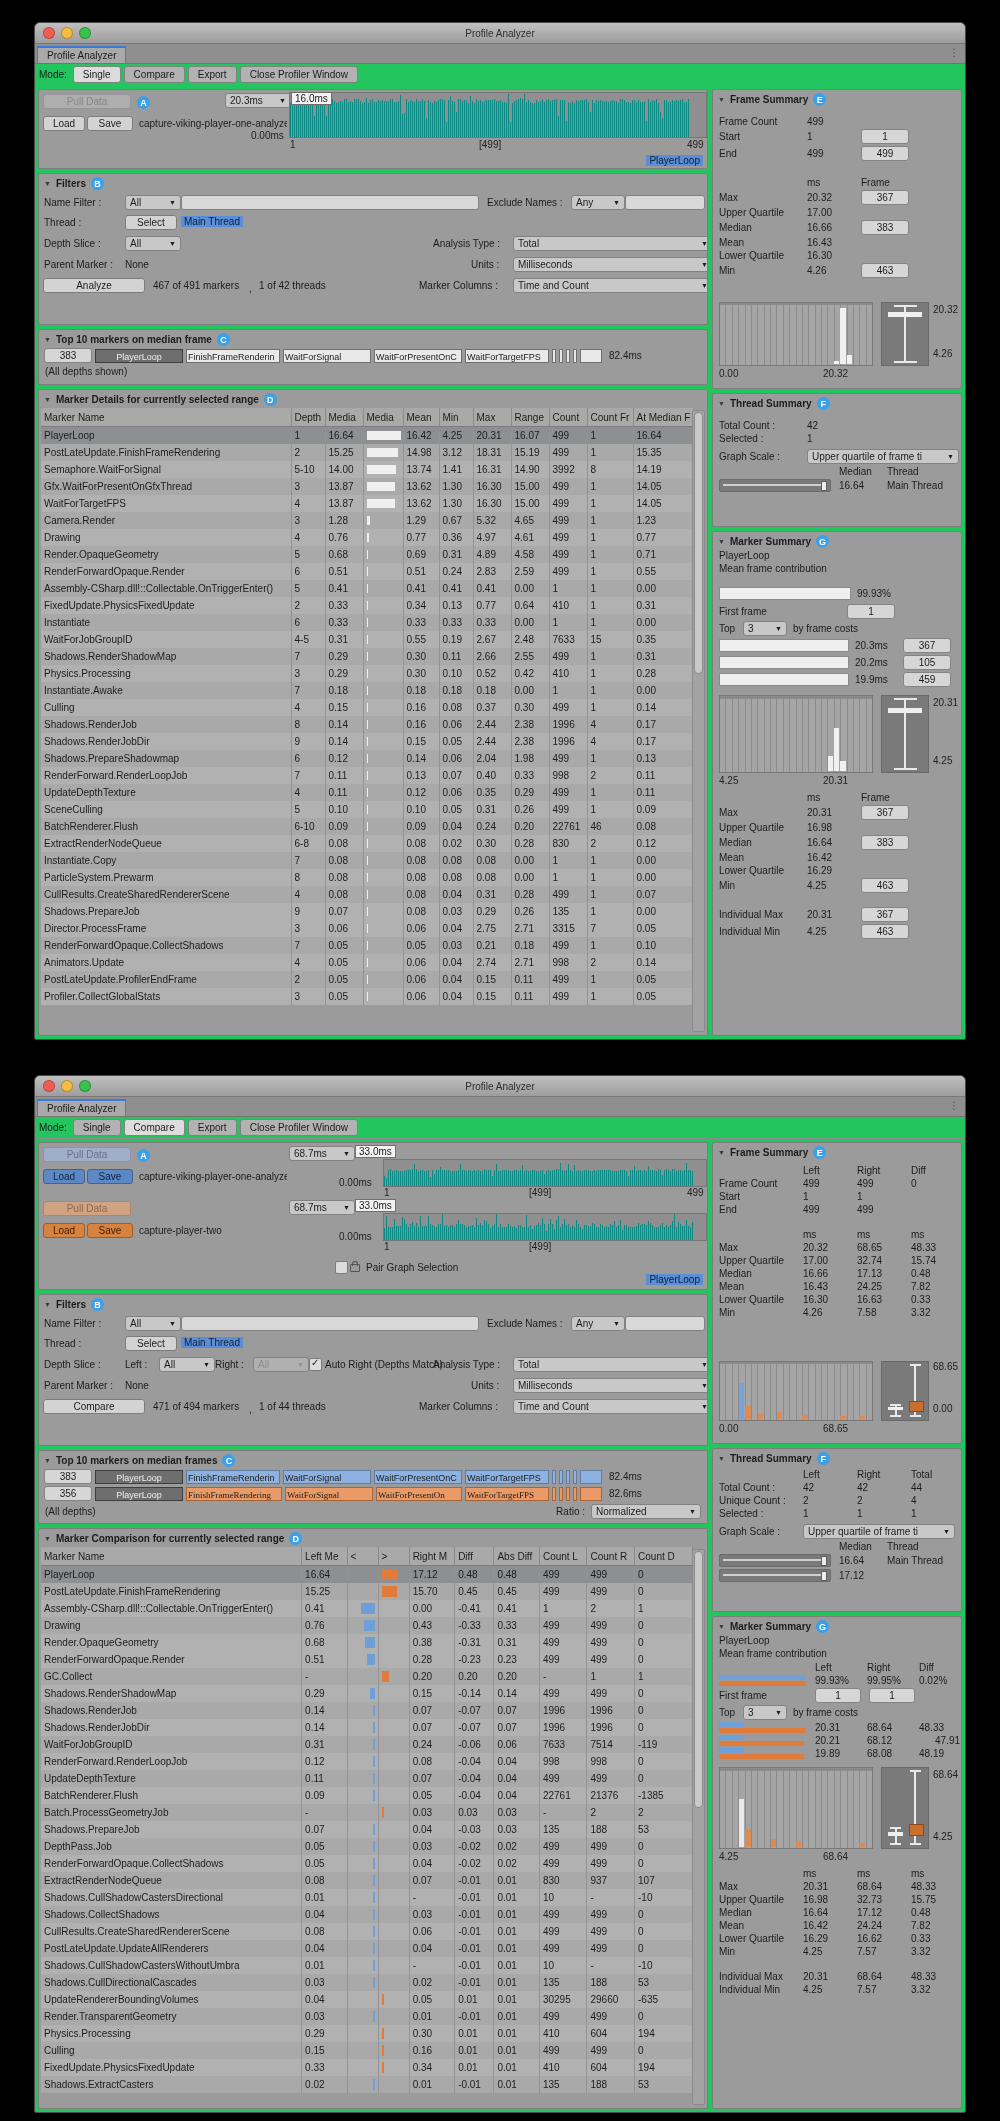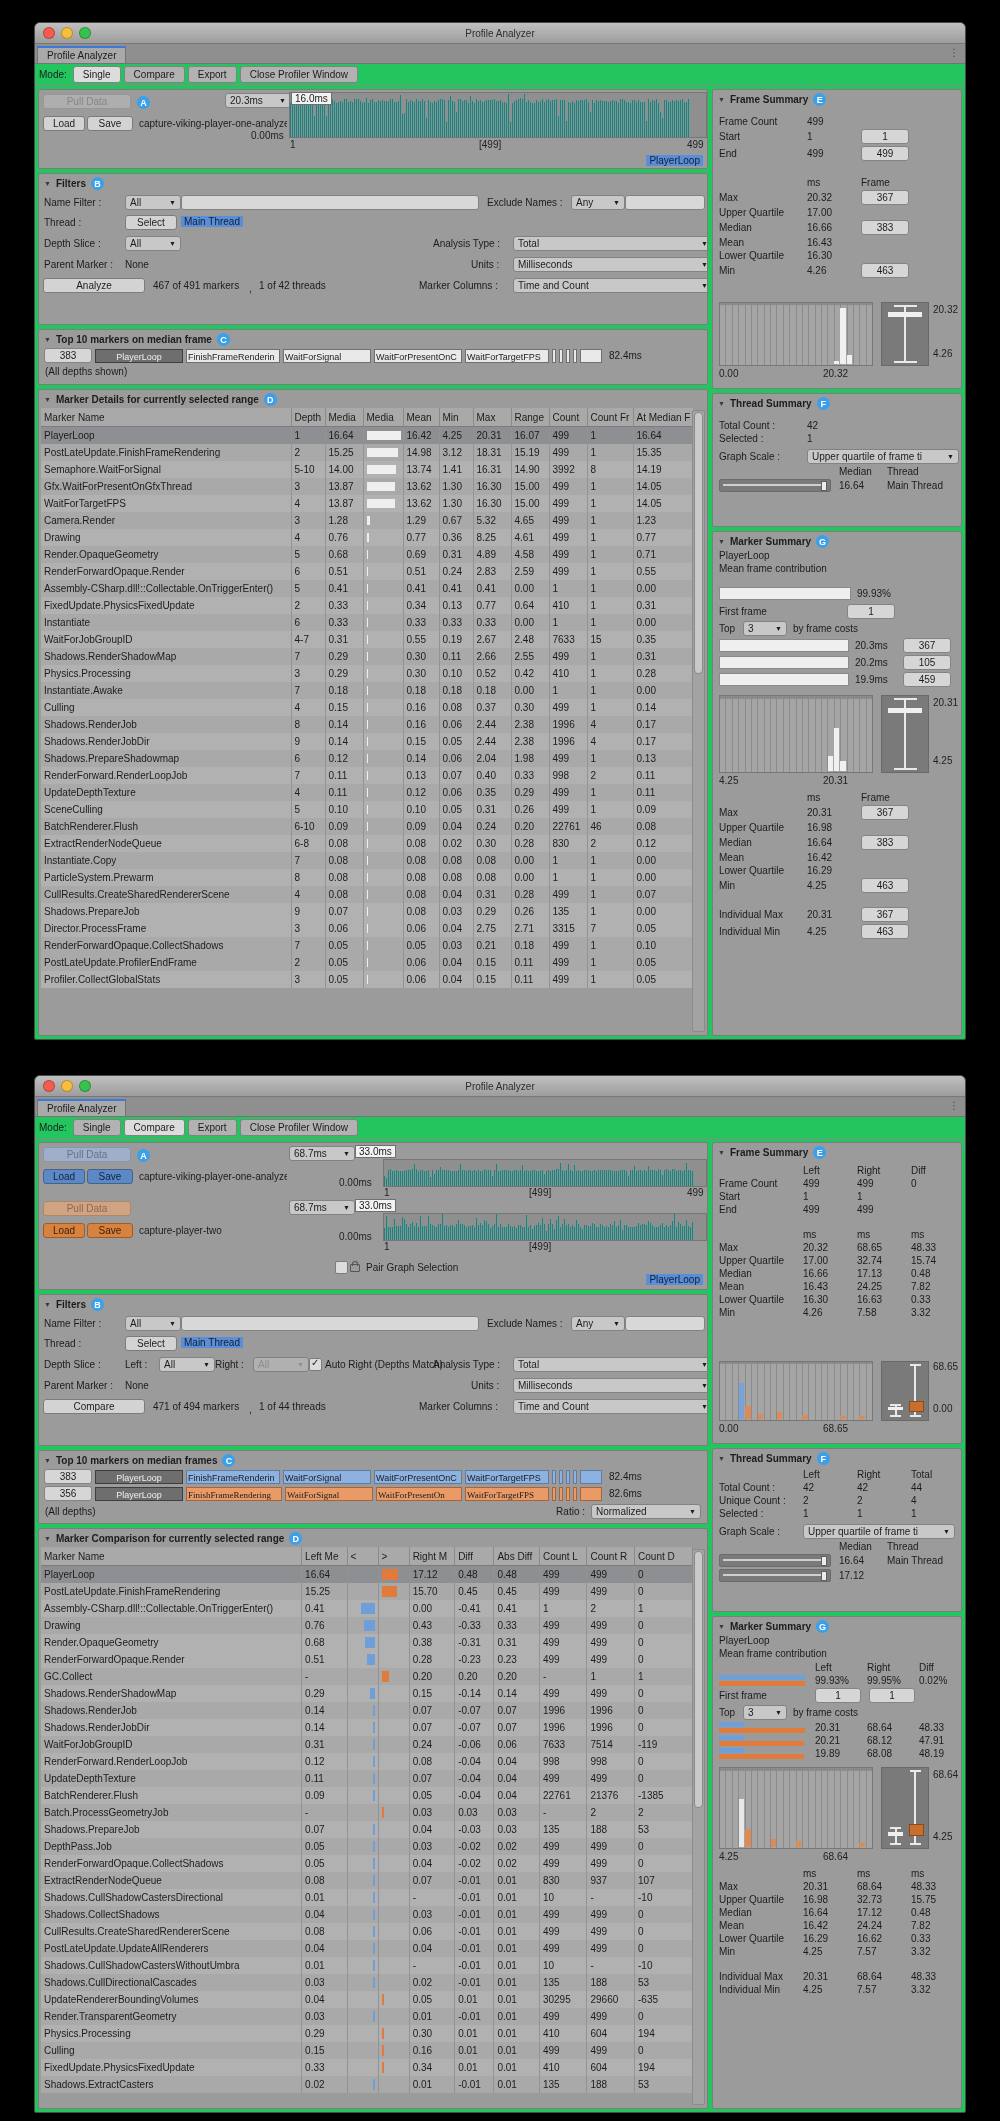--- a/index.html
+++ b/index.html
@@ -552,7 +552,7 @@
                   </td>
                   <td>0.77</td>
                   <td>0.36</td>
-                  <td>8.25</td>
+                  <td>4.97</td>
                   <td>4.61</td>
                   <td>499</td>
                   <td>1</td>

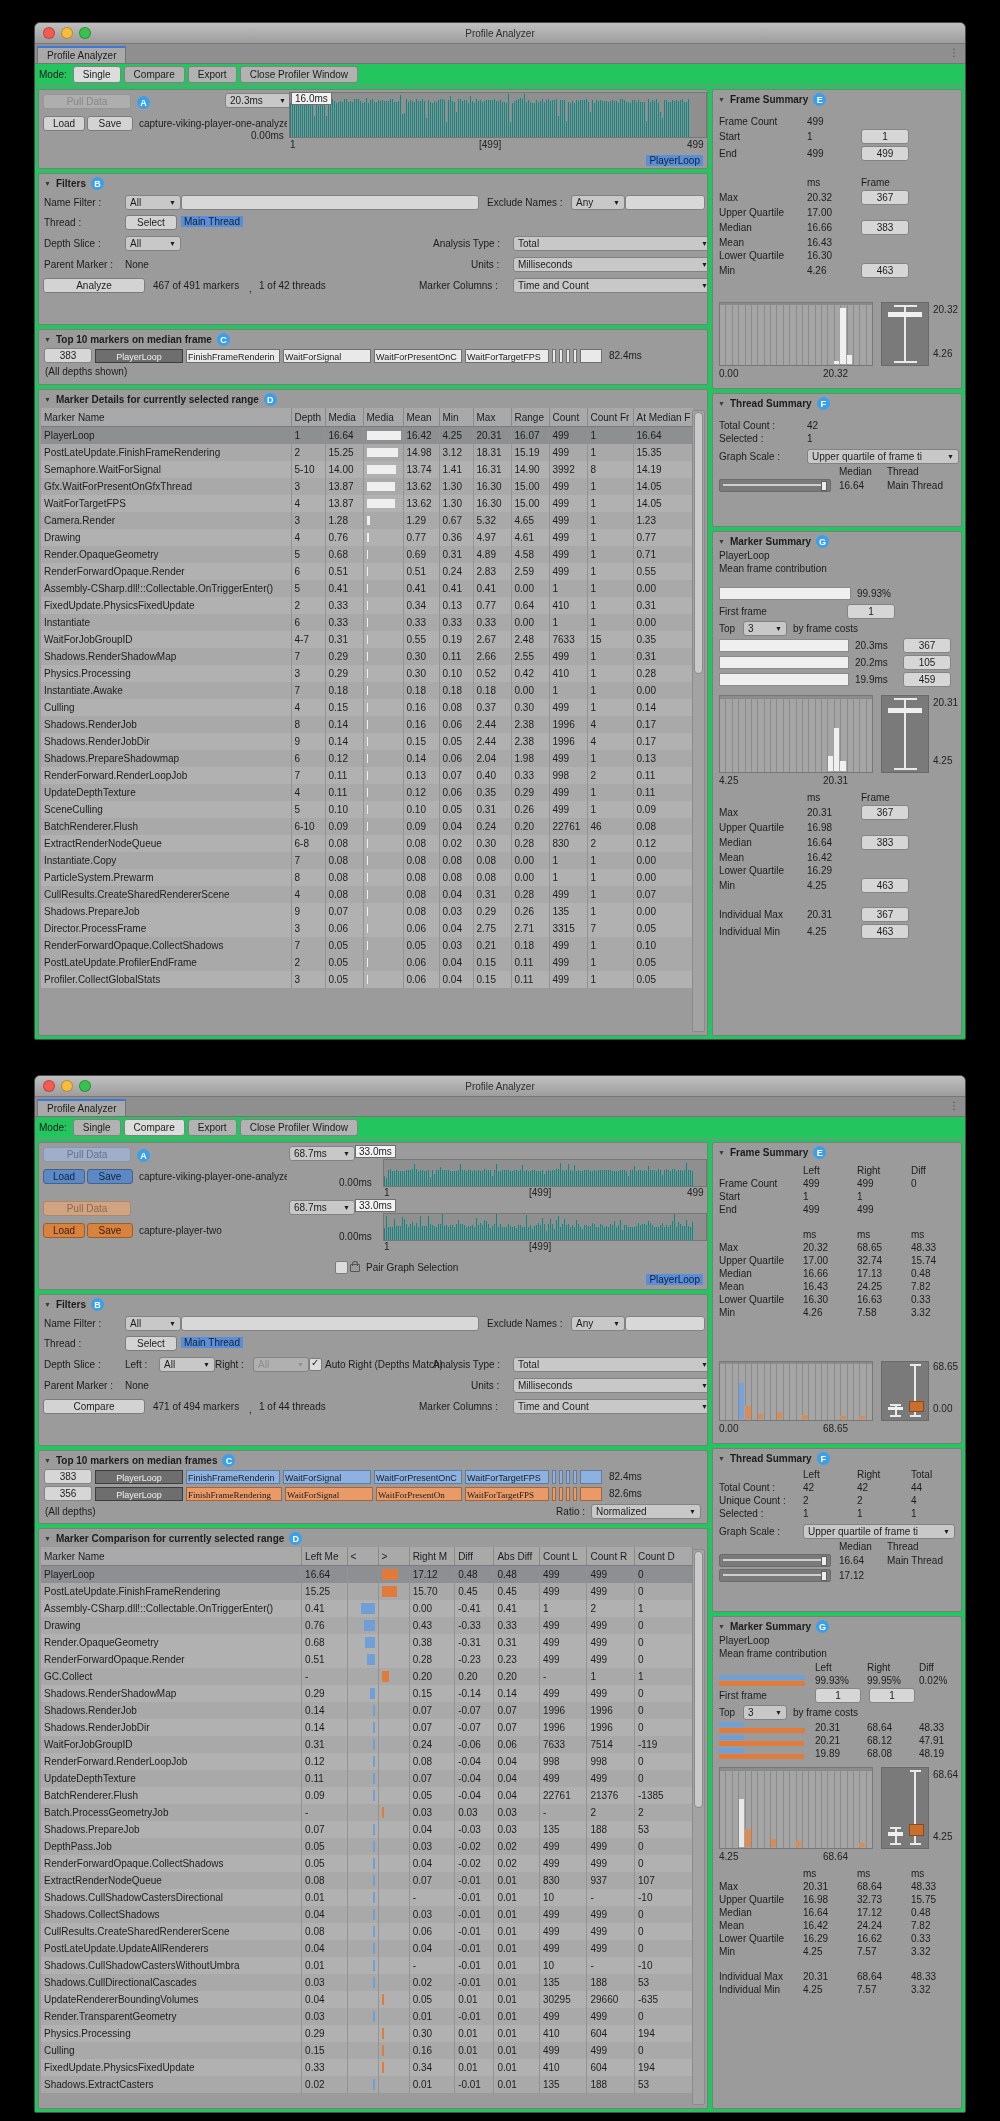--- a/index.html
+++ b/index.html
@@ -635,7 +635,7 @@
                 </tr>
                 <tr class="odd">
                   <td>WaitForJobGroupID</td>
-                  <td>4-7</td>
+                  <td>4-5</td>
                   <td>0.31</td>
                   <td>
                     <div class="medbar" style="width: 1px;"></div>

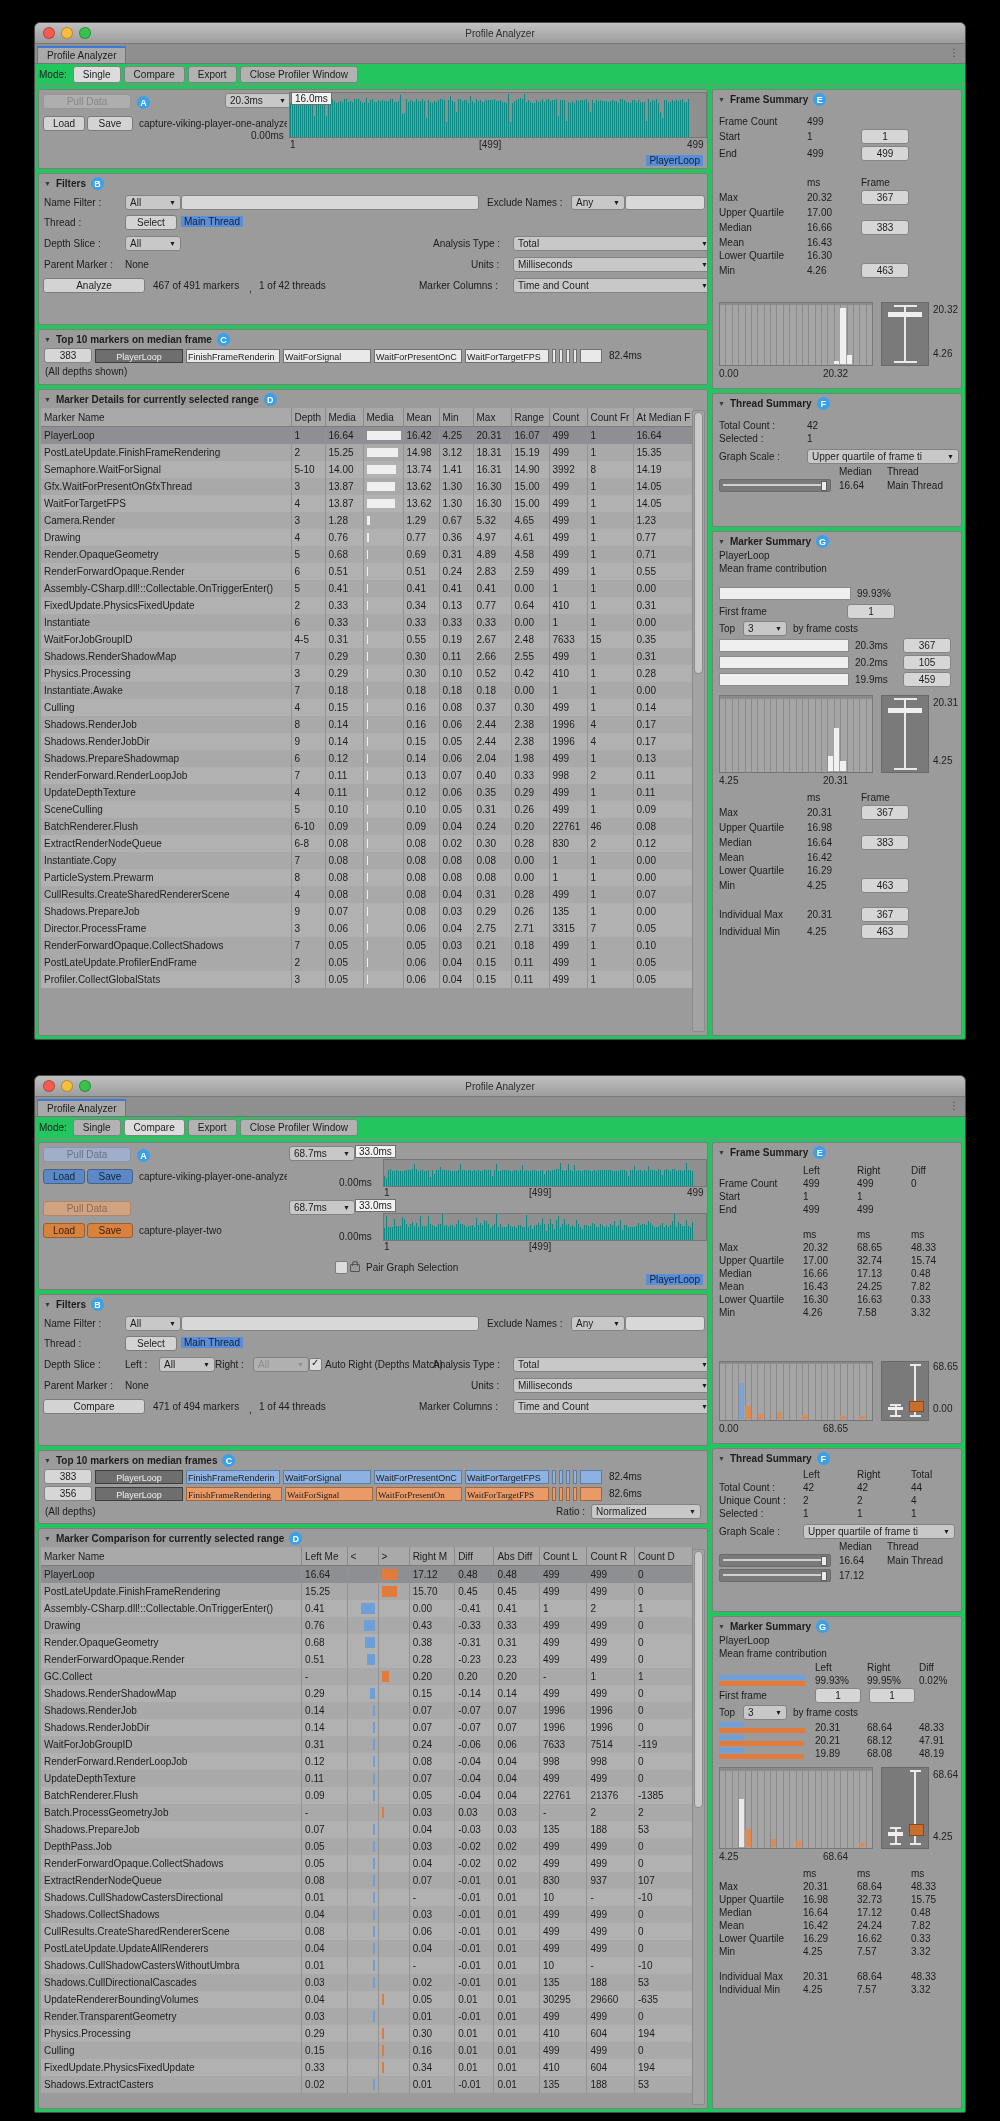--- a/index.html
+++ b/index.html
@@ -918,6 +918,21 @@
                   <td>1</td>
                   <td>0.10</td>
                 </tr>
+                <tr class="odd">
+                  <td>Animators.Update</td>
+                  <td>4</td>
+                  <td>0.05</td>
+                  <td>
+                    <div class="medbar" style="width: 1px;"></div>
+                  </td>
+                  <td>0.06</td>
+                  <td>0.04</td>
+                  <td>2.74</td>
+                  <td>2.71</td>
+                  <td>998</td>
+                  <td>2</td>
+                  <td>0.14</td>
+                </tr>
                 <tr class="even">
                   <td>PostLateUpdate.ProfilerEndFrame</td>
                   <td>2</td>

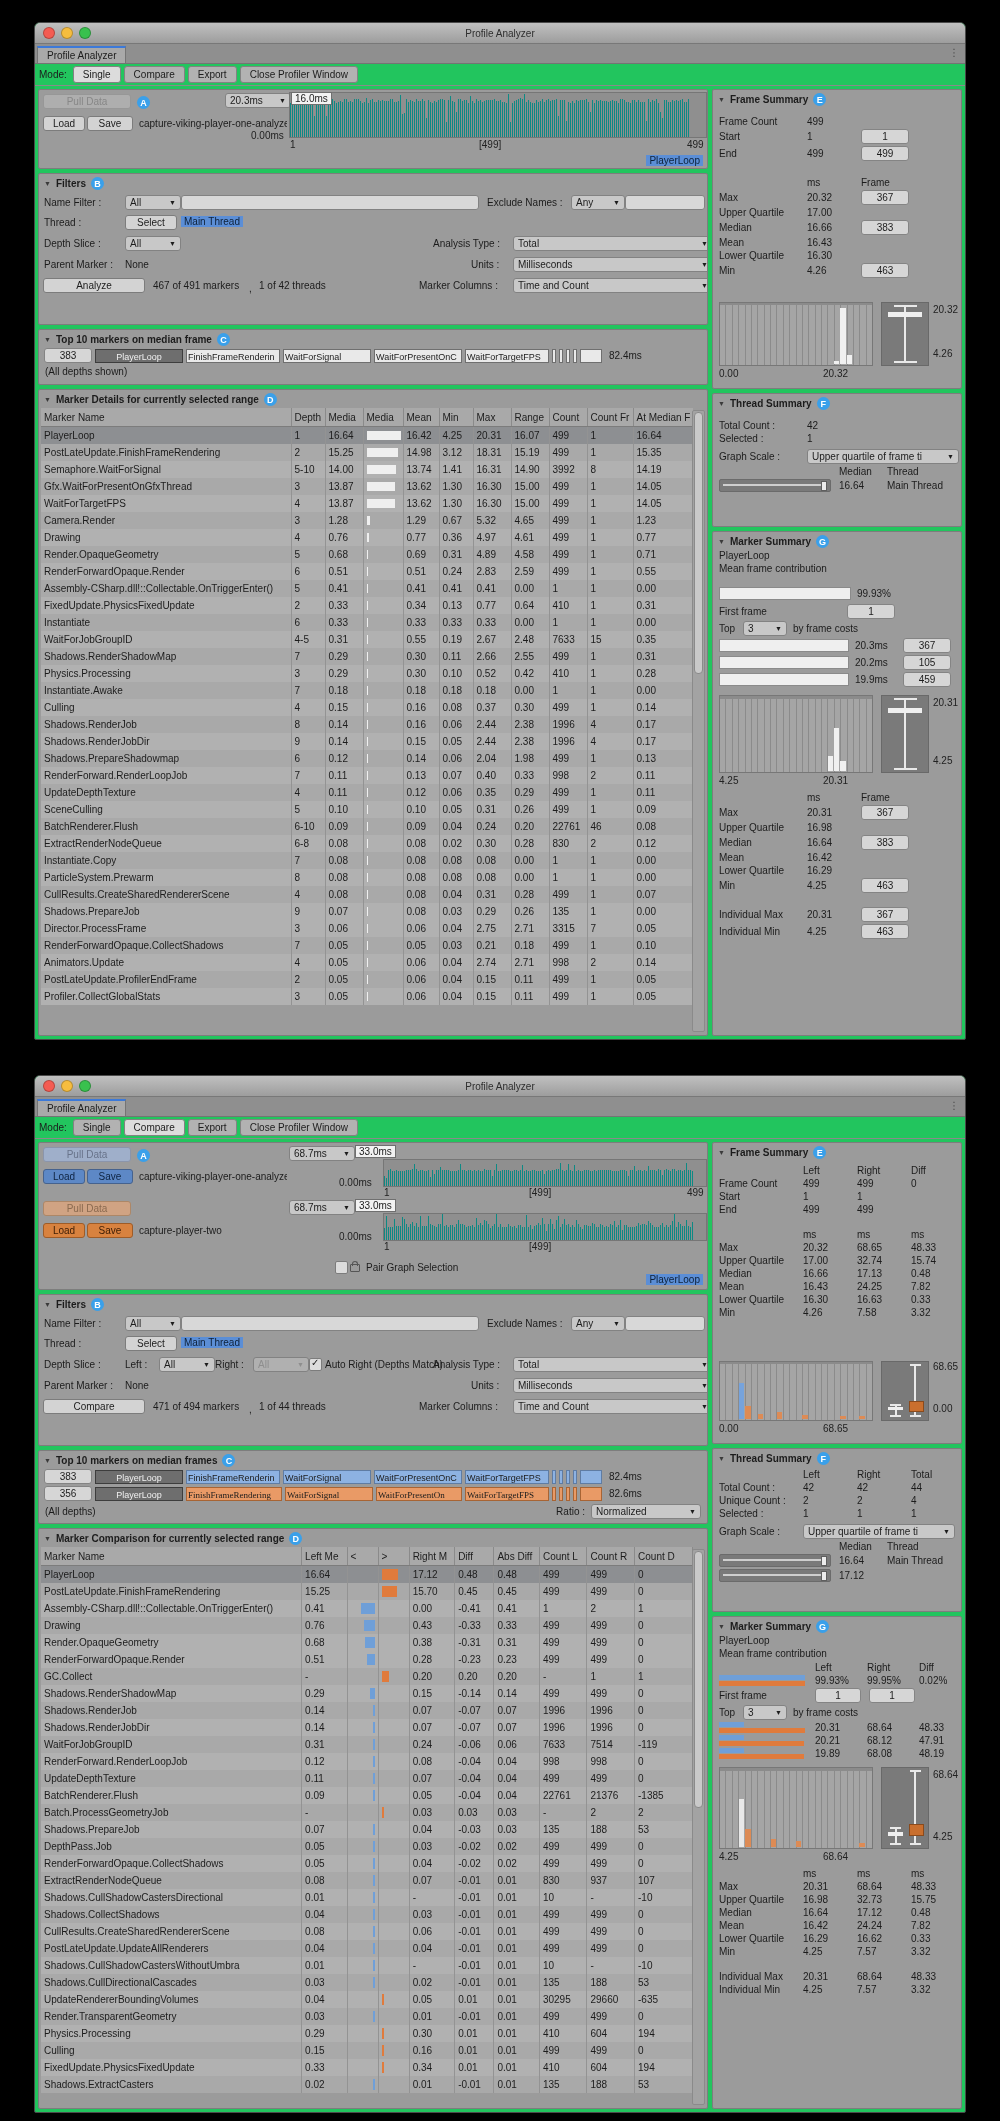--- a/index.html
+++ b/index.html
@@ -2437,7 +2437,7 @@
               </div>
               <div style="width: 52px;">20.21</div>
               <div style="width: 52px;">68.12</div>
-              <div style="width: 40px;">47.91</div>
+              <div style="width: 40px; margin-left: 16px;">47.91</div>
             </div>
             <div class="grow" style="padding: 0px 6px;">
               <div style="width: 96px;">

